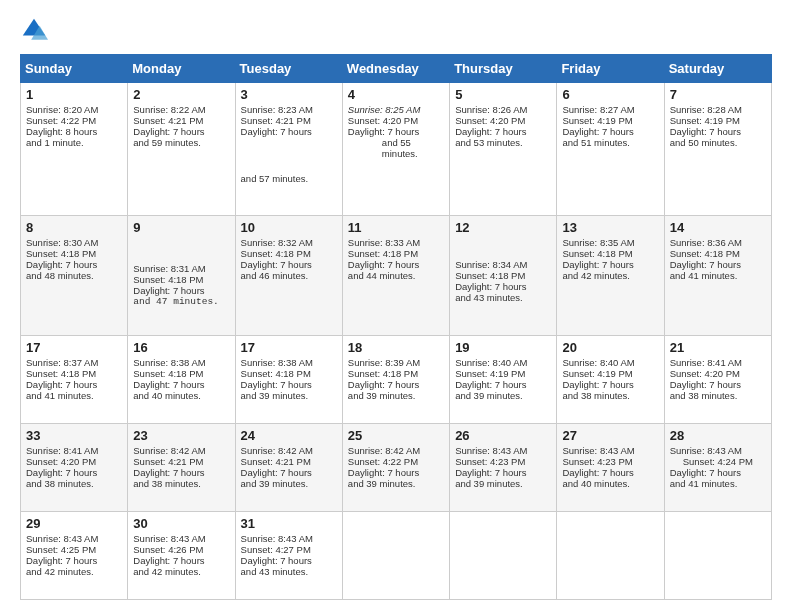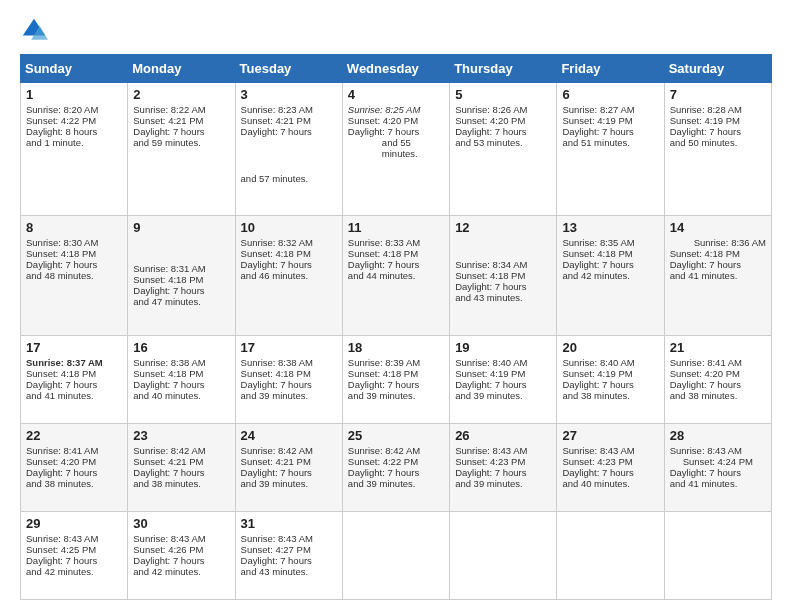--- a/index.html
+++ b/index.html
@@ -223,7 +223,7 @@
           </td>
           <td>
             <span class="day-number">14</span>
-            <span style="display: block; text-align: right;">Sunrise: 8:36 AM</span>
+            <span style="display: block;">Sunrise: 8:36 AM</span>
             <span style="display: block;">Sunset: 4:18 PM</span>
             <span style="display: block;">Daylight: 7 hours</span>
             <span style="display: block;">and 41 minutes.</span>

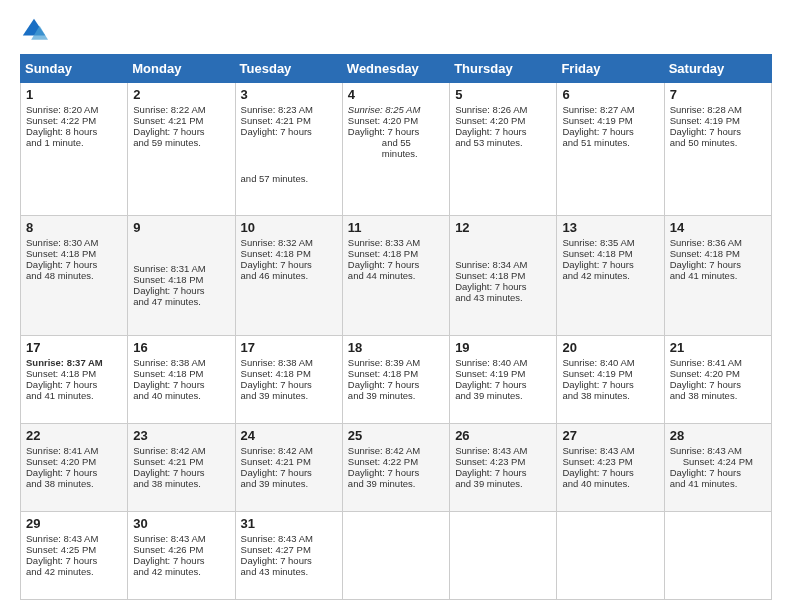--- a/index.html
+++ b/index.html
@@ -191,7 +191,7 @@
             <span style="display: block; margin-top: 28px;">Sunrise: 8:31 AM</span>
             <span style="display: block;">Sunset: 4:18 PM</span>
             <span style="display: block;">Daylight: 7 hours</span>
-            <span style="display: block;">and 47 minutes.</span>
+            <span style="display: block; font-family: Liberation Mono, monospace;">and 47 minutes.</span>
           </td>
           <td>
             <span class="day-number">10</span>

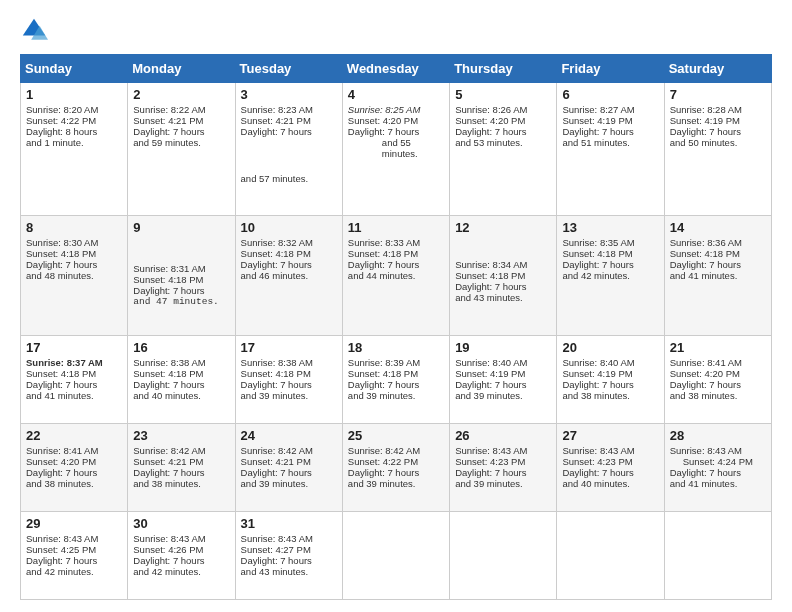--- a/index.html
+++ b/index.html
@@ -232,7 +232,7 @@
         <tr>
           <td>
             <span class="day-number">17</span>
-            <span style="display: block; font-weight: bold;">Sunrise: 8:37 AM</span>
+            <span style="display: block;">Sunrise: 8:37 AM</span>
             <span style="display: block;">Sunset: 4:18 PM</span>
             <span style="display: block;">Daylight: 7 hours</span>
             <span style="display: block;">and 41 minutes.</span>

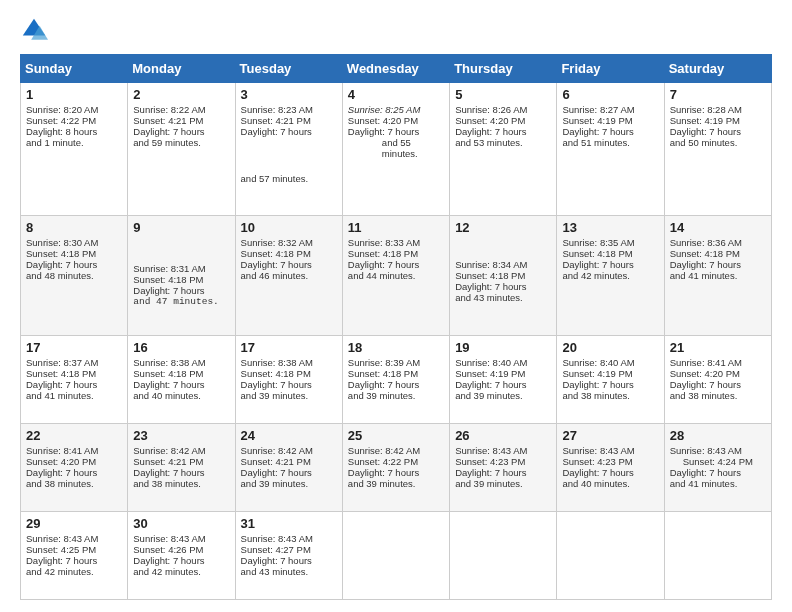--- a/index.html
+++ b/index.html
@@ -282,7 +282,7 @@
         </tr>
         <tr>
           <td>
-            <span class="day-number">22</span>
+            <span class="day-number">33</span>
             <span style="display: block;">Sunrise: 8:41 AM</span>
             <span style="display: block;">Sunset: 4:20 PM</span>
             <span style="display: block;">Daylight: 7 hours</span>

